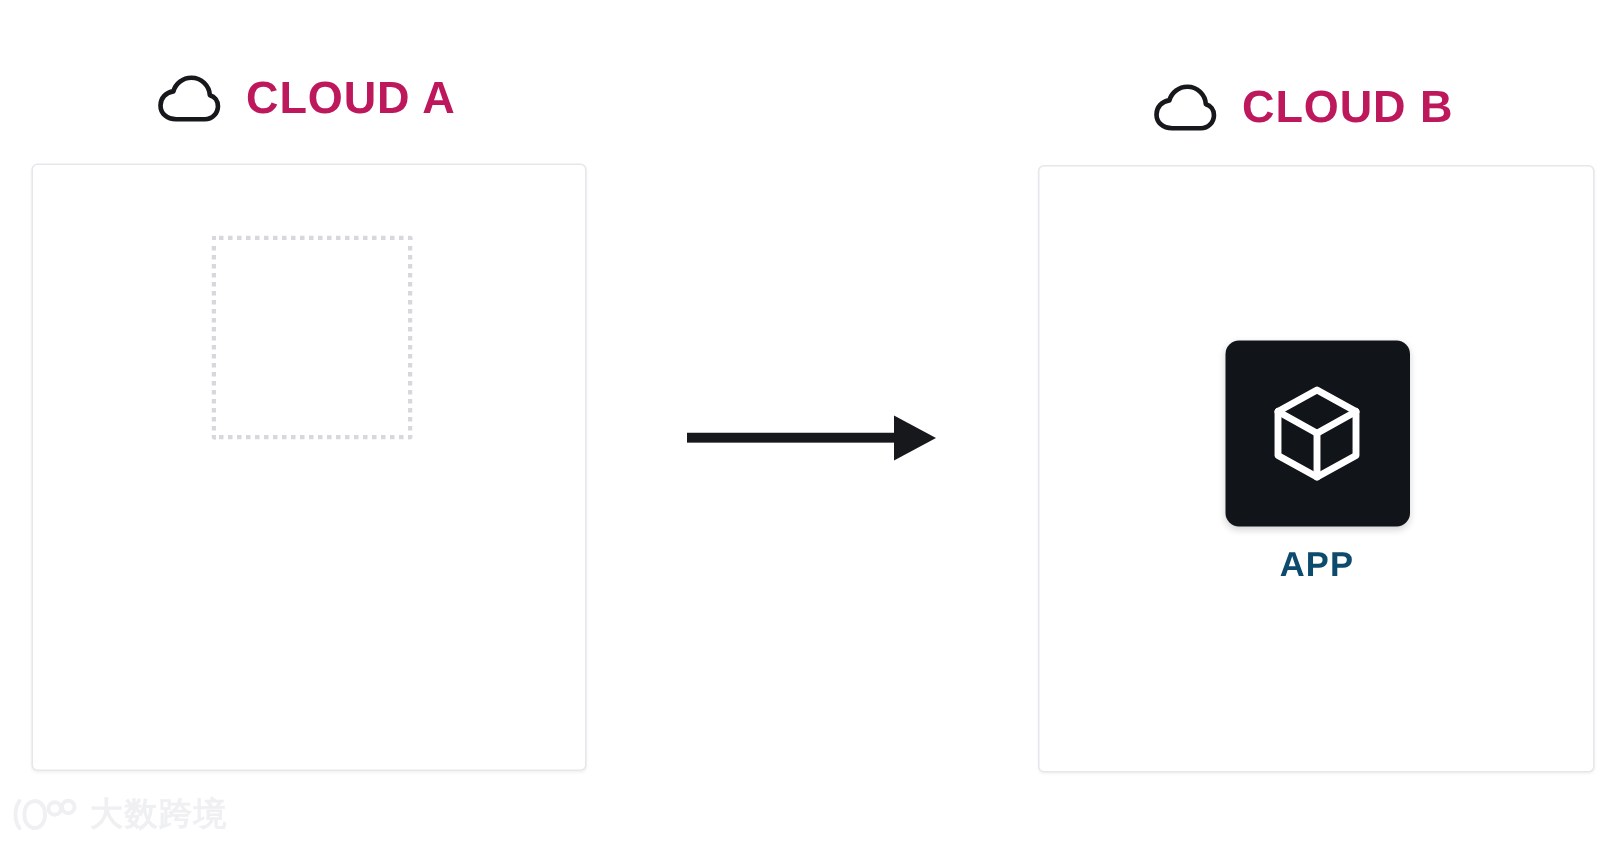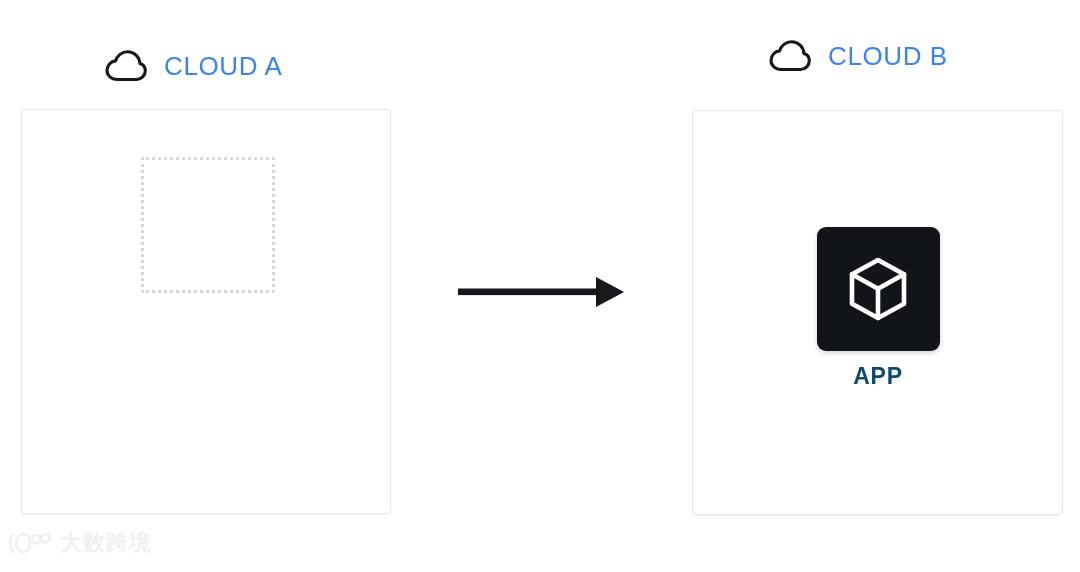--- a/index.html
+++ b/index.html
@@ -33,10 +33,10 @@
   .cloud-icon { display: block; width: 44px; height: 34px; }
 
   .cloud-title {
-    font-size: 26px;
-    font-weight: normal;
+    font-size: 30px;
+    font-weight: bold;
     letter-spacing: 0.6px;
-    color: #3b82f6;
+    color: #be185d;
     white-space: nowrap;
     line-height: 1;
   }

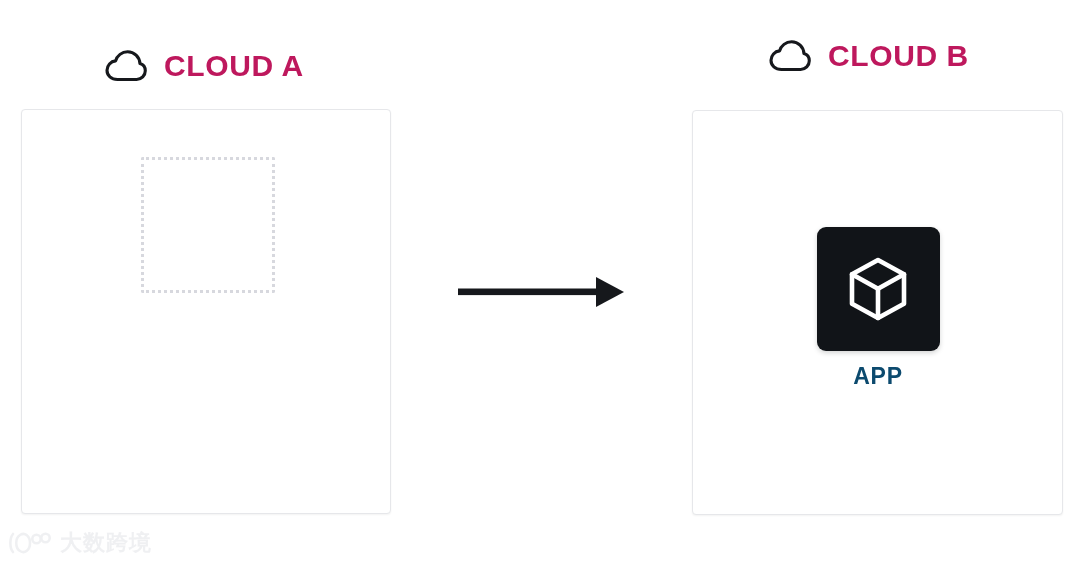--- a/index.html
+++ b/index.html
@@ -28,7 +28,7 @@
     height: 40px;
   }
   #header-a { left: 104px; top: 46px; }
-  #header-b { left: 768px; top: 36px; }
+  #header-b { left: 768px; top: 52px; }
 
   .cloud-icon { display: block; width: 44px; height: 34px; }
 

